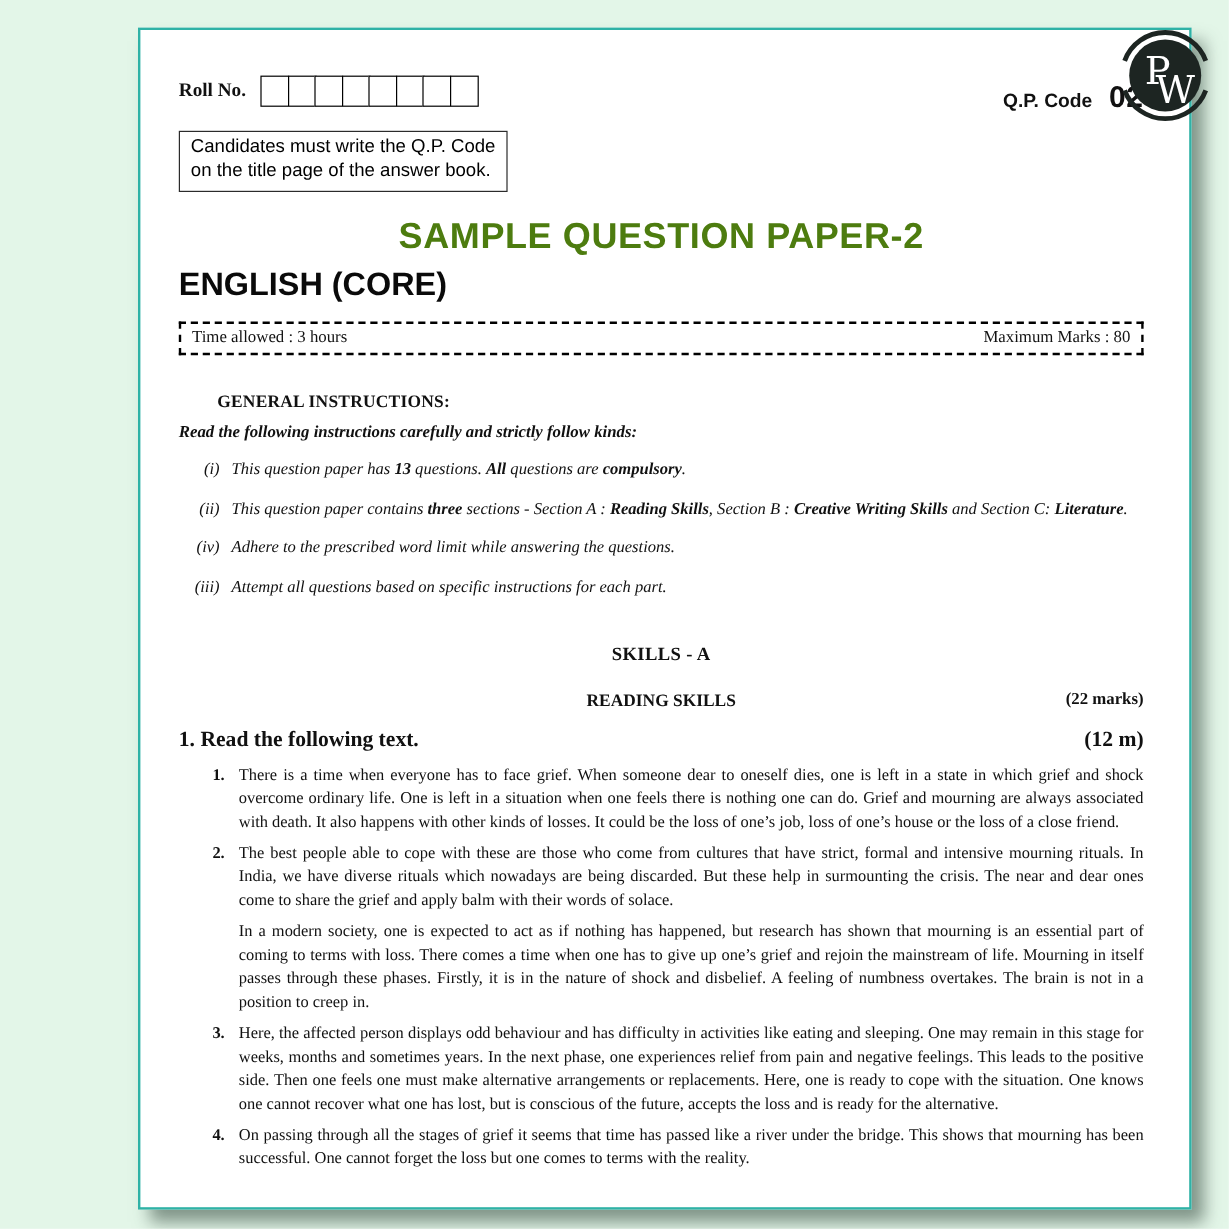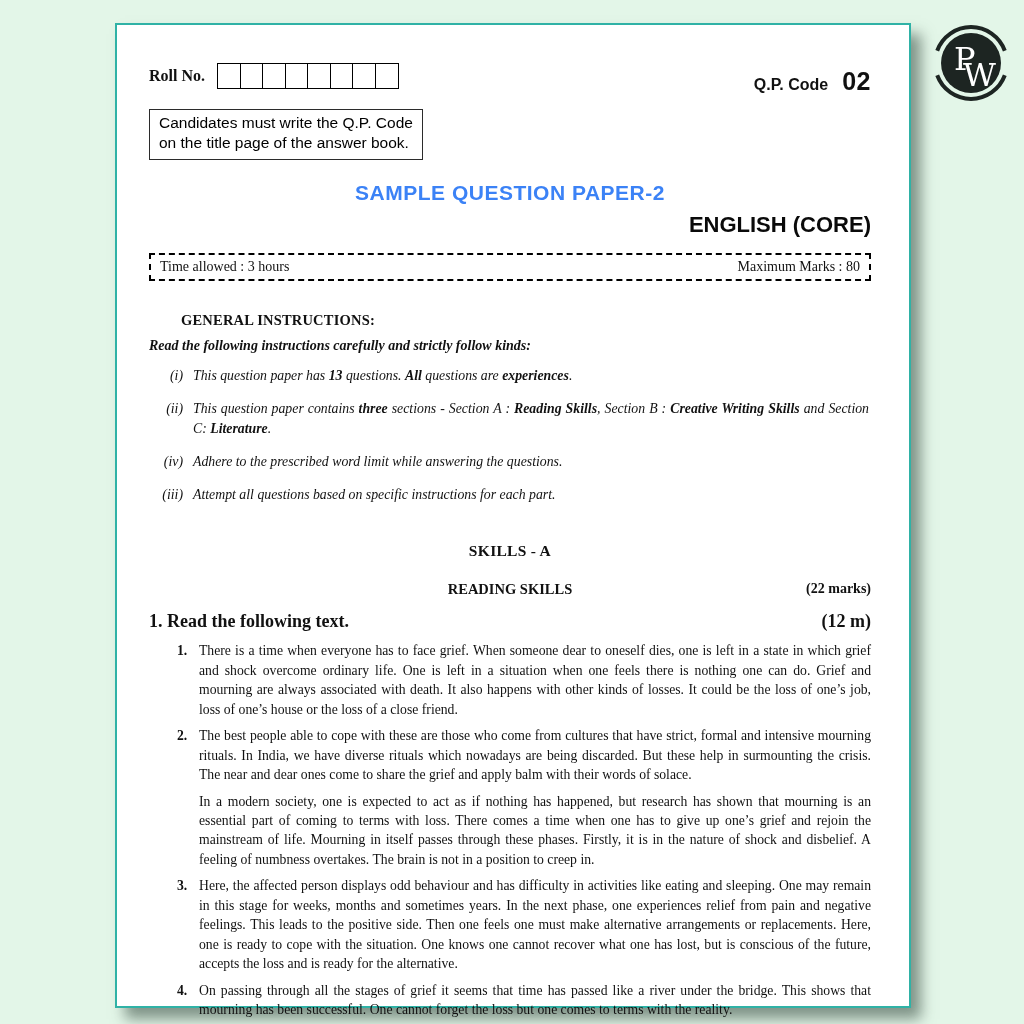--- a/index.html
+++ b/index.html
@@ -13,7 +13,7 @@
 
   
   .sheet {
-    position: absolute; left: 115px; top: 23px; width: 796px; height: 985px;
+    position: absolute; left: 115px; top: 23px; width: 878px; height: 985px;
     background: #ffffff; border: 2px solid #2fb2a6;
     box-shadow: 10px 11px 13px rgba(68, 88, 78, 0.62);
     padding: 0 38px 0 32px;

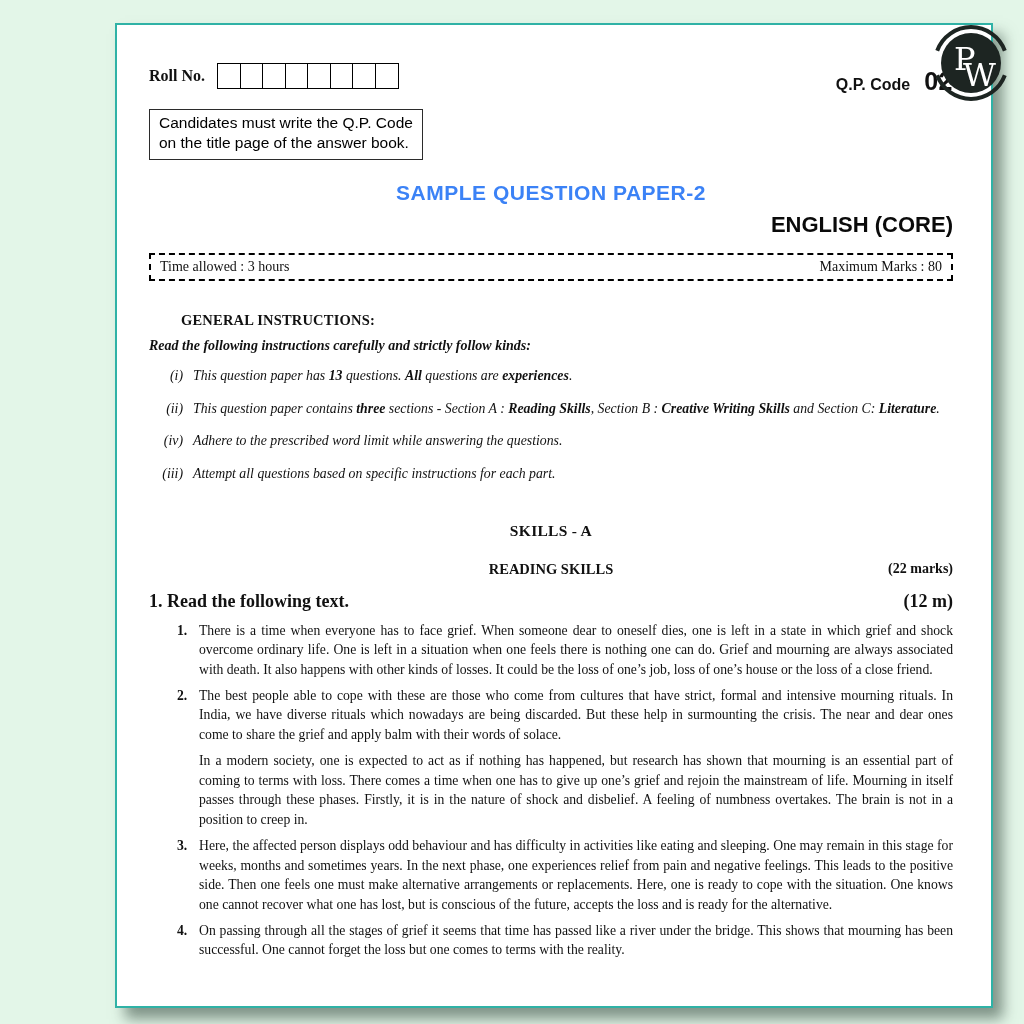--- a/index.html
+++ b/index.html
@@ -40,7 +40,7 @@
   
   .title {
     text-align: center; font-family: "Liberation Sans", sans-serif; font-weight: 800;
-    font-size: 21px; letter-spacing: 0.5px; margin-top: 21px; color: #3b82f6;
+    font-size: 30px; letter-spacing: 0.5px; margin-top: 21px; color: #4d7c0f;
   }
   .subtitle {
     text-align: right; font-family: "Liberation Sans", sans-serif; font-weight: 800;

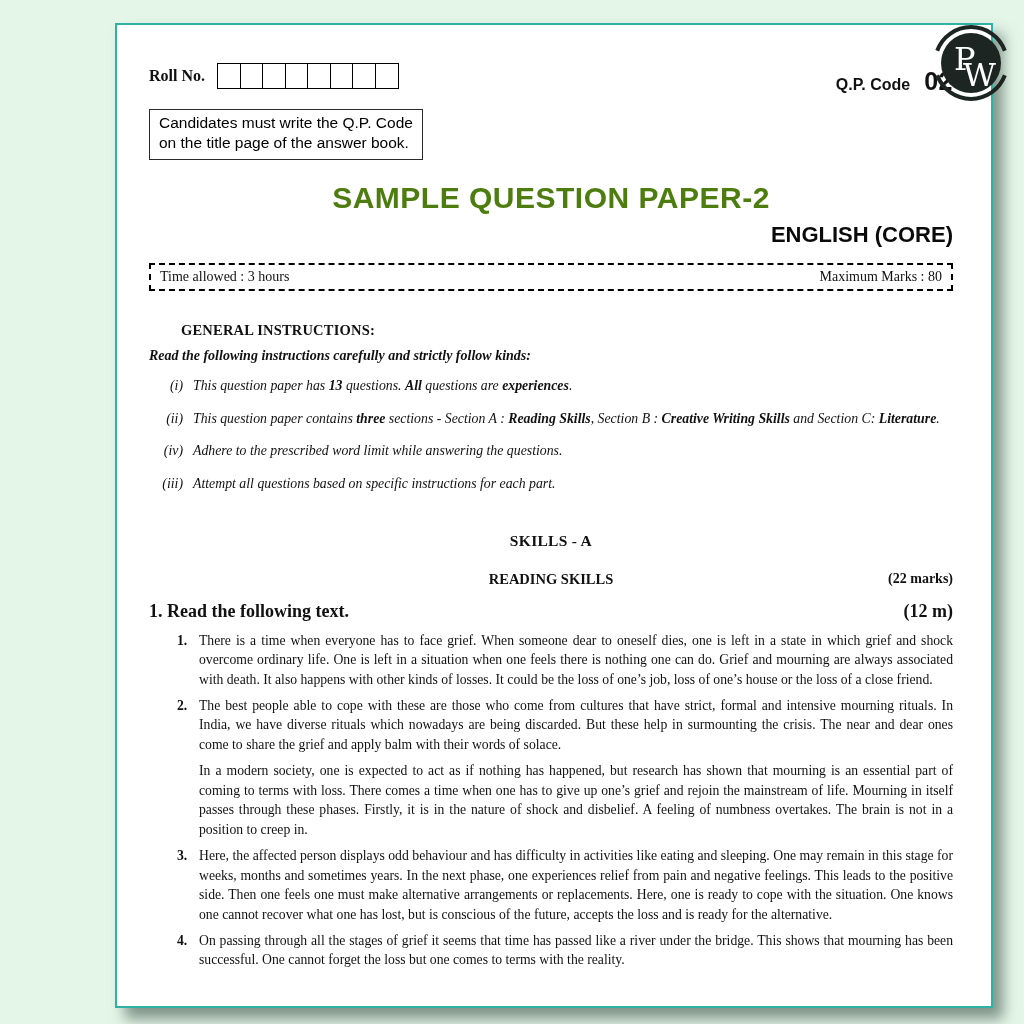--- a/index.html
+++ b/index.html
@@ -43,8 +43,8 @@
     font-size: 30px; letter-spacing: 0.5px; margin-top: 21px; color: #4d7c0f;
   }
   .subtitle {
-    text-align: right; font-family: "Liberation Sans", sans-serif; font-weight: 800;
-    font-size: 22px; margin-top: 7px; color: #0a0a0a;
+    text-align: left; font-family: "Liberation Sans", sans-serif; font-weight: 800;
+    font-size: 27px; margin-top: 7px; color: #0a0a0a;
   }
 
   

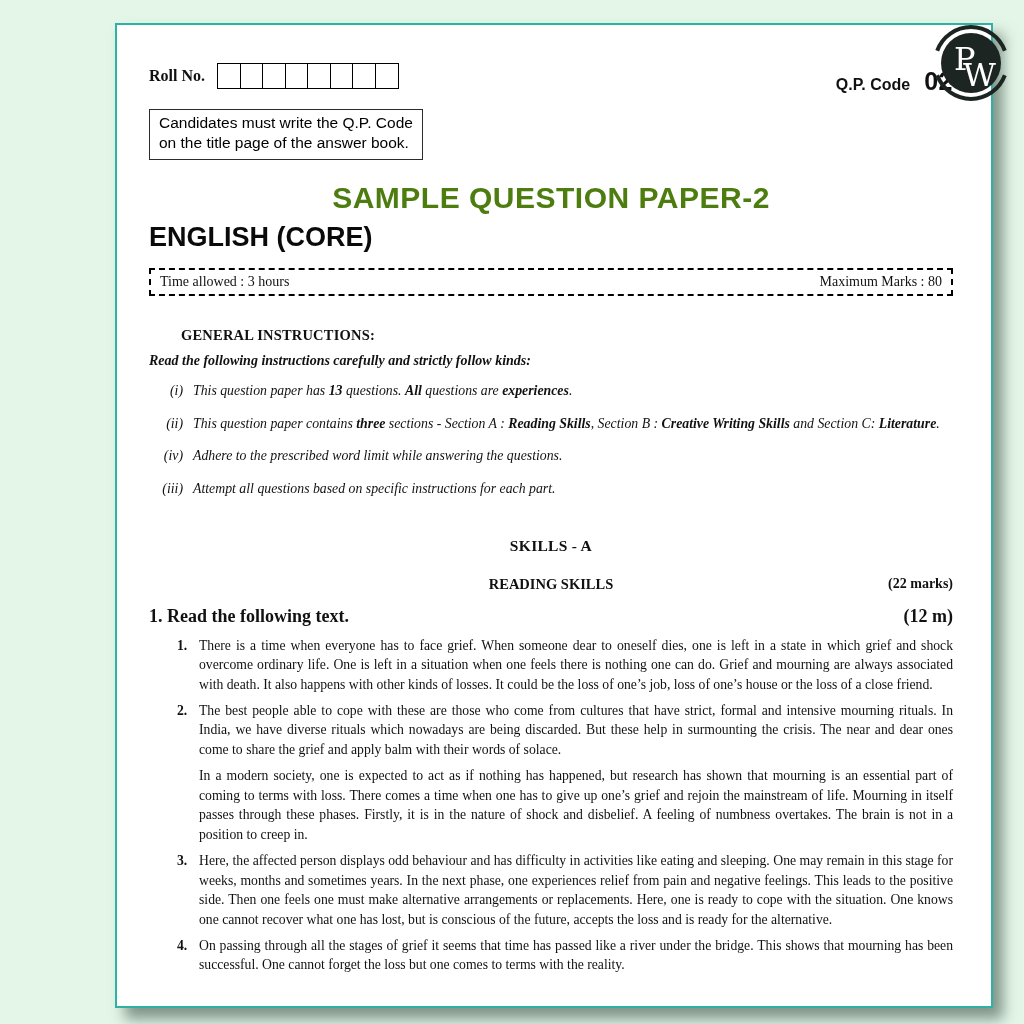--- a/index.html
+++ b/index.html
@@ -131,7 +131,7 @@
     <div id="instr-list">
         <div class="instr-item">
           <span class="instr-num">(i)</span>
-          <span class="instr-text">This question paper has <b>13</b> questions. <b>All</b> questions are <b>experiences</b>.</span>
+          <span class="instr-text">This question paper has <b>13</b> questions. <b>All</b> questions are <b>compulsory</b>.</span>
         </div>
         <div class="instr-item">
           <span class="instr-num">(ii)</span>

